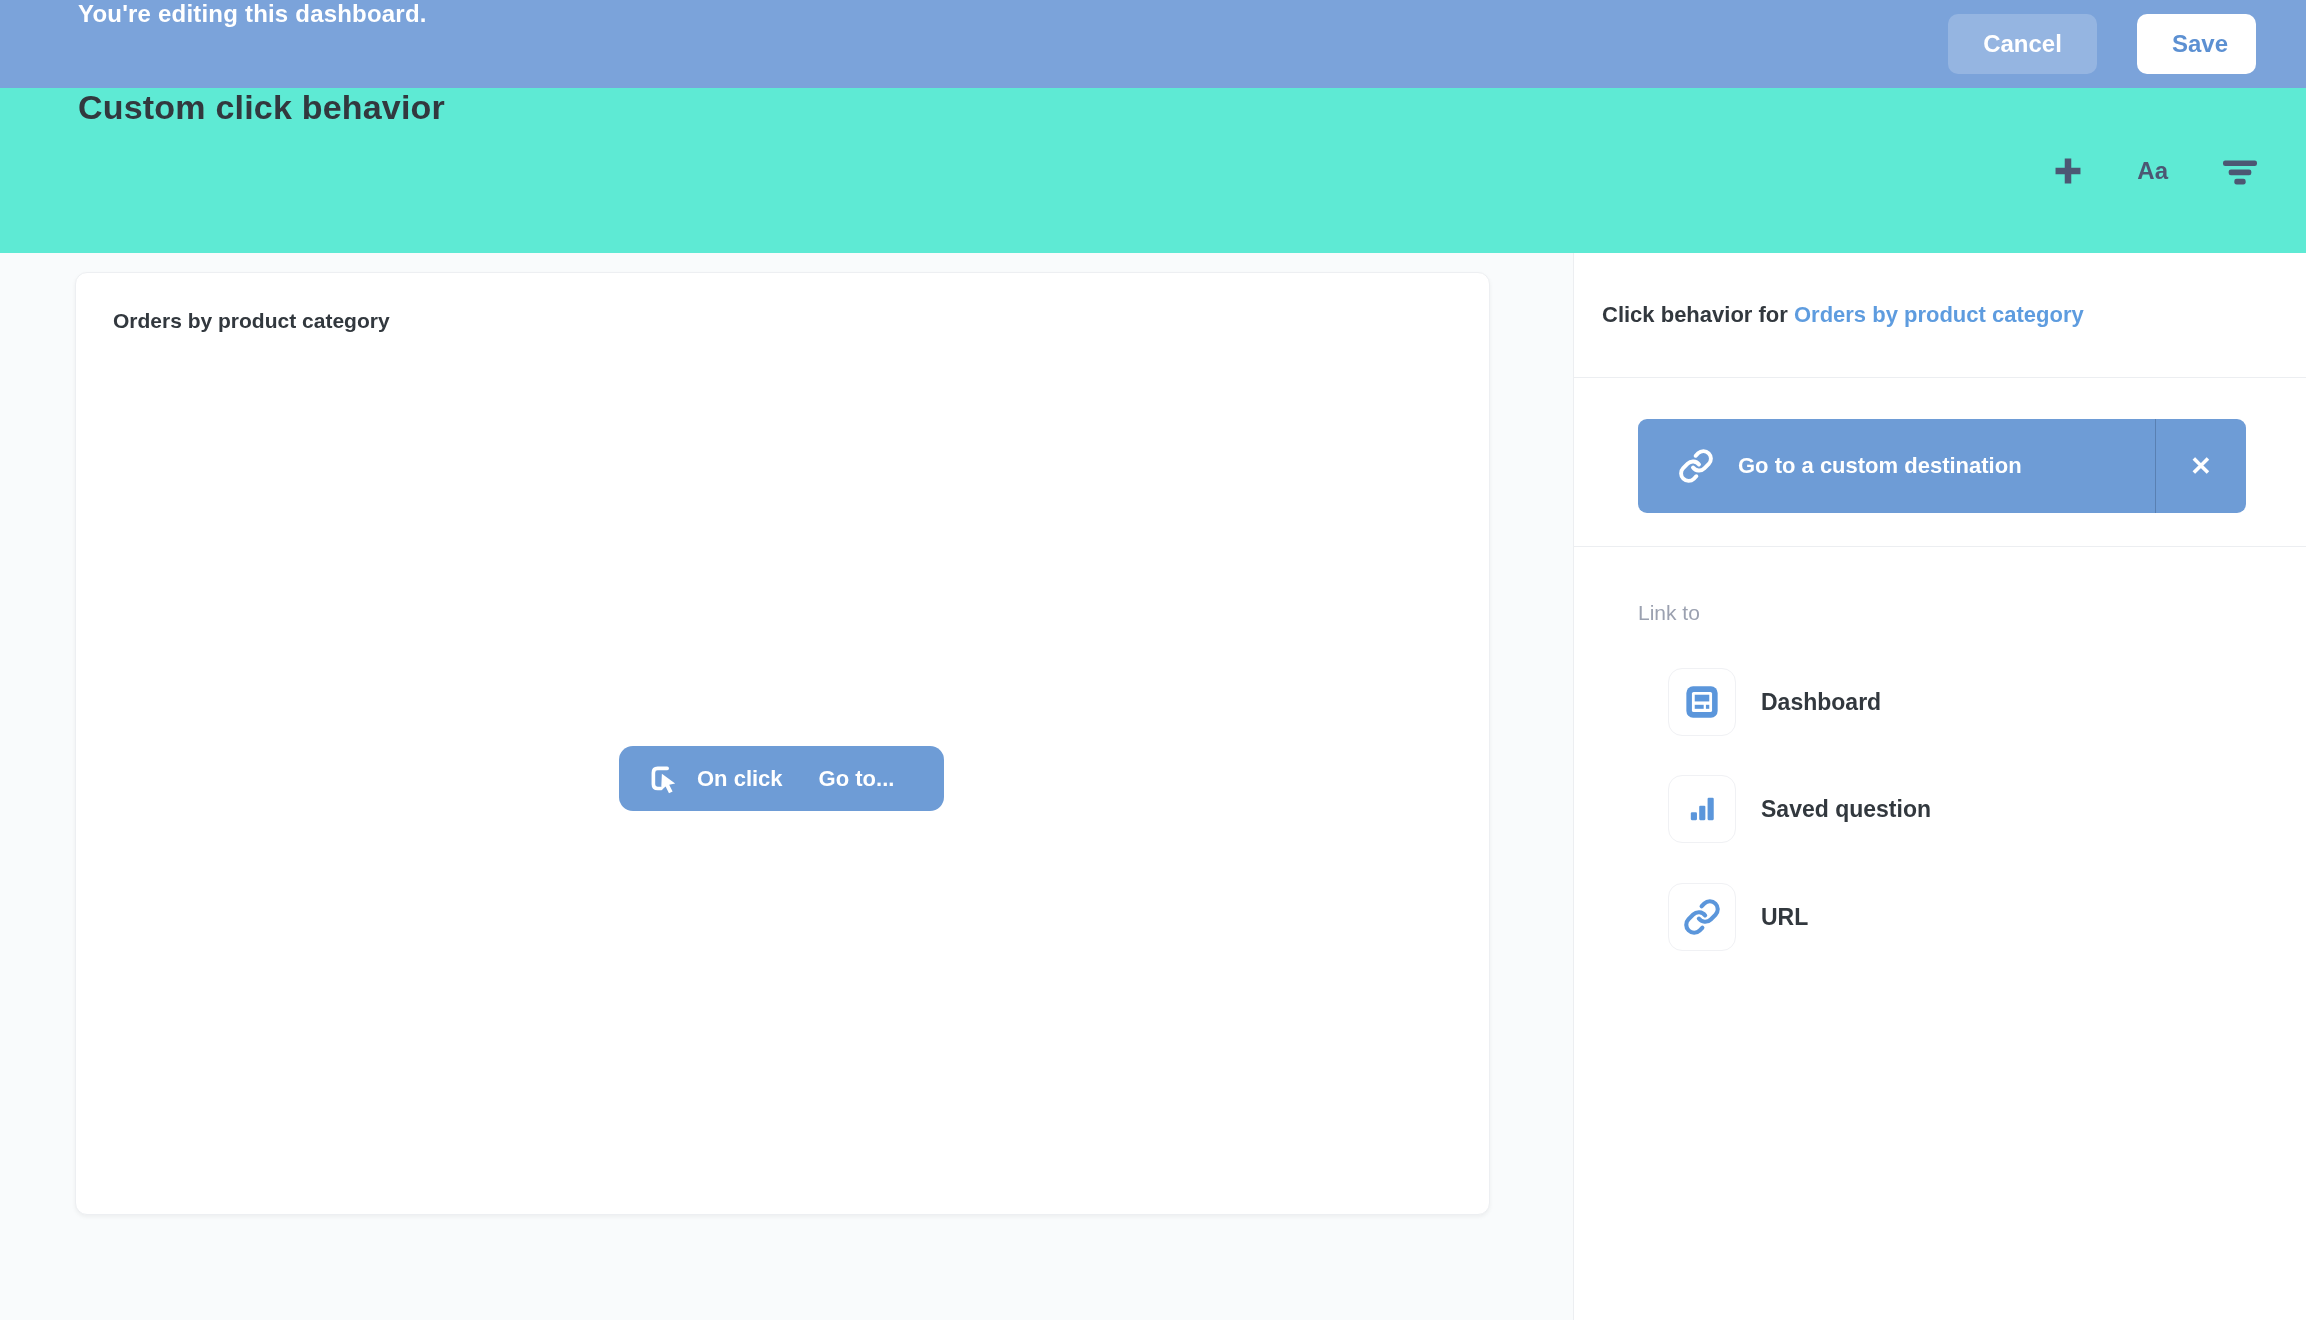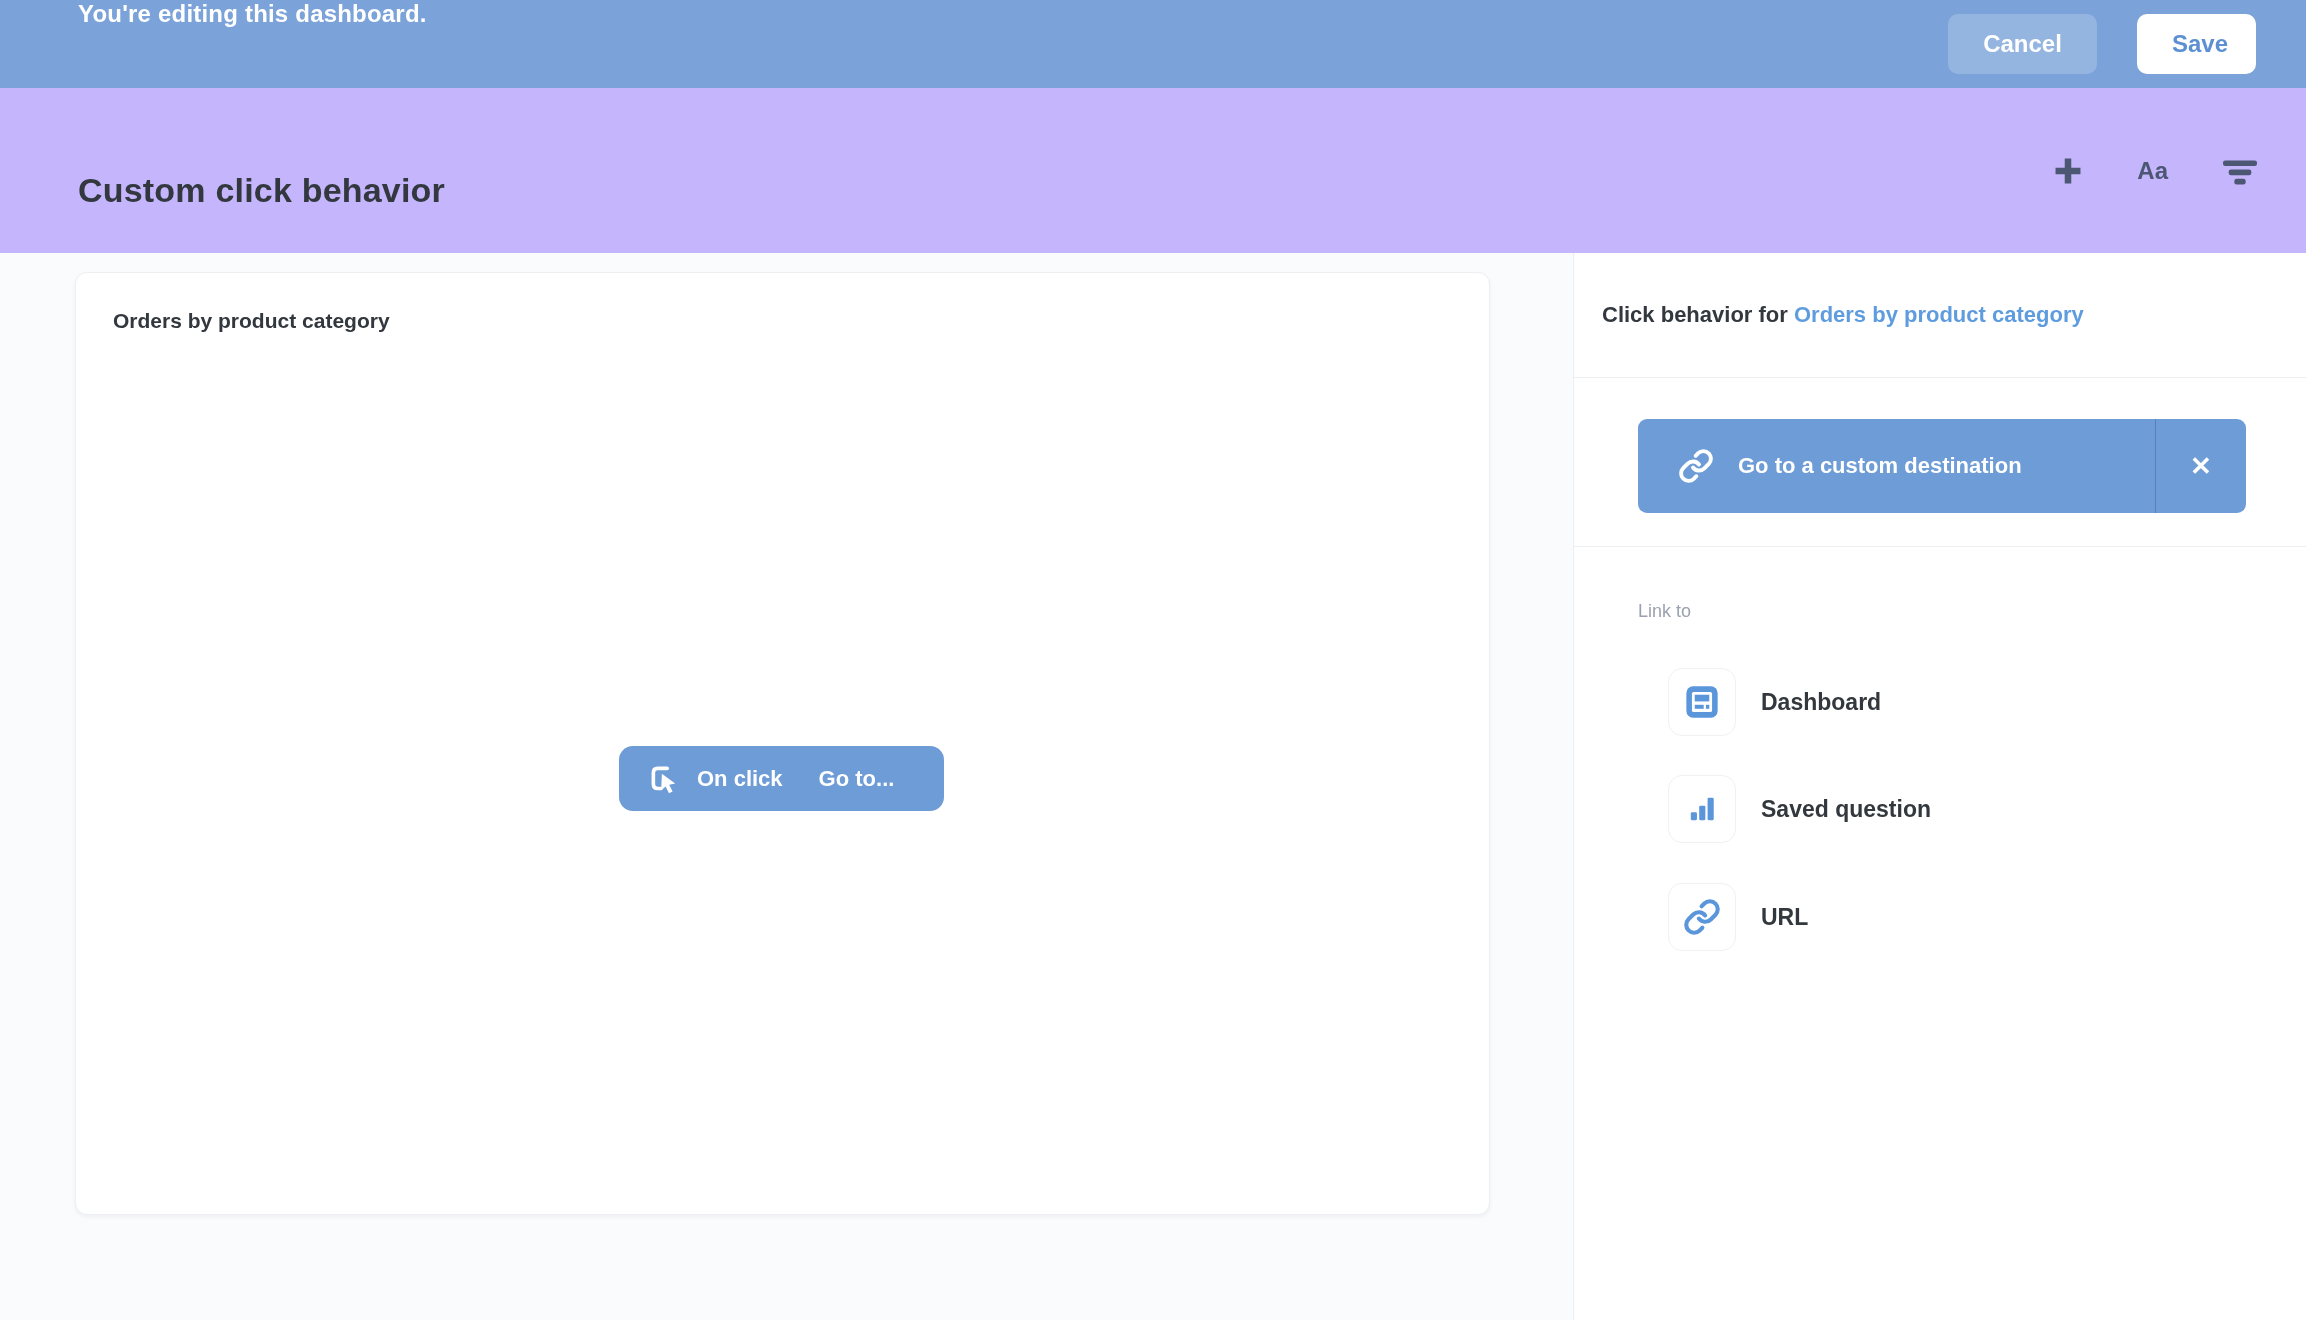--- a/index.html
+++ b/index.html
@@ -28,8 +28,8 @@
   .btn-save{width:119px;background:#fff;color:#5C90D2;padding-left:7px;}
 
   
-  .page-header{position:absolute;left:0;top:88px;width:2306px;height:205px;background:#c4b5fd;
-               border-bottom:1px solid #E8EAED;display:flex;align-items:center;}
+  .page-header{position:absolute;left:0;top:88px;width:2306px;height:205px;background:#5eead4;
+               border-bottom:1px solid #E8EAED;display:flex;}
   .page-title{font-size:34px;font-weight:800;color:var(--text-dark);margin-left:78px;letter-spacing:.2px;}
   .header-icons{position:absolute;right:46px;top:0;height:165px;display:flex;align-items:center;gap:52px;}
   .hicon{color:var(--text-slate);display:flex;align-items:center;justify-content:center;cursor:pointer;}

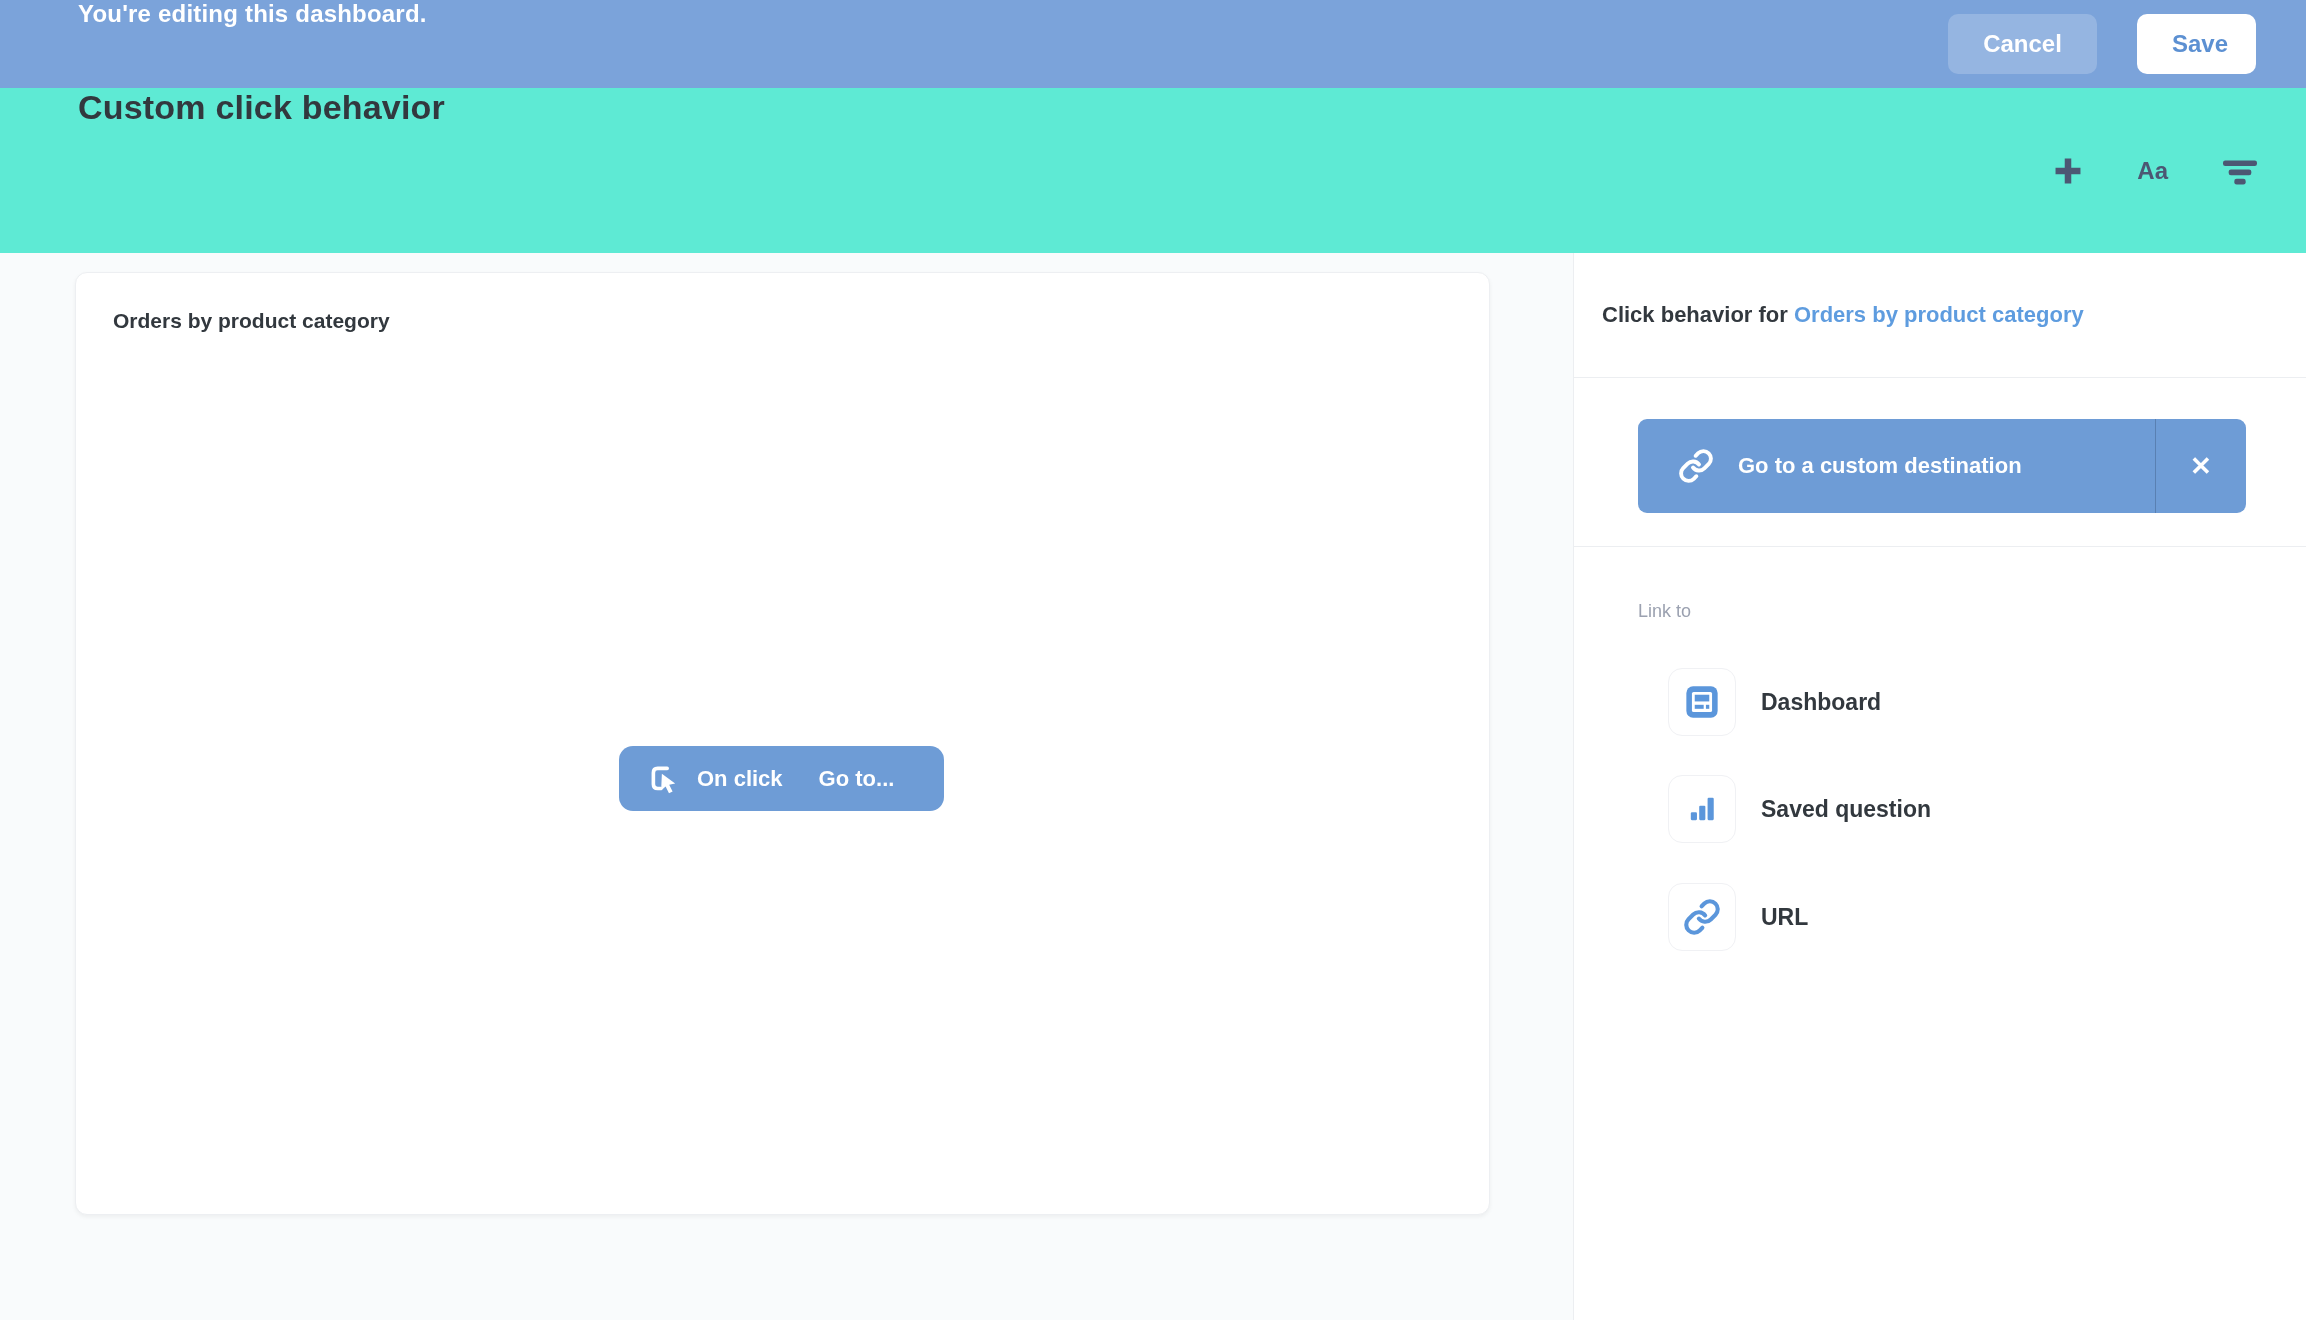--- a/index.html
+++ b/index.html
@@ -60,7 +60,7 @@
   .dest-label{color:#fff;font-size:22px;font-weight:700;margin-left:24px;flex:1;}
   .dest-close{width:91px;height:94px;border-left:1px solid rgba(53,76,112,0.35);display:flex;
               align-items:center;justify-content:center;color:#fff;font-size:26px;font-weight:700;cursor:pointer;}
-  .linkto-label{position:absolute;left:64px;top:348px;font-size:18px;color:var(--text-gray);}
+  .linkto-label{position:absolute;left:64px;top:348px;font-size:21px;color:var(--text-gray);}
   .link-item{position:absolute;left:0;width:733px;height:68px;display:flex;align-items:center;cursor:pointer;}
   .link-item .tile{width:68px;height:68px;margin-left:94px;border:1px solid #F0F1F4;border-radius:14px;
                    background:#fff;display:flex;align-items:center;justify-content:center;flex:none;}

